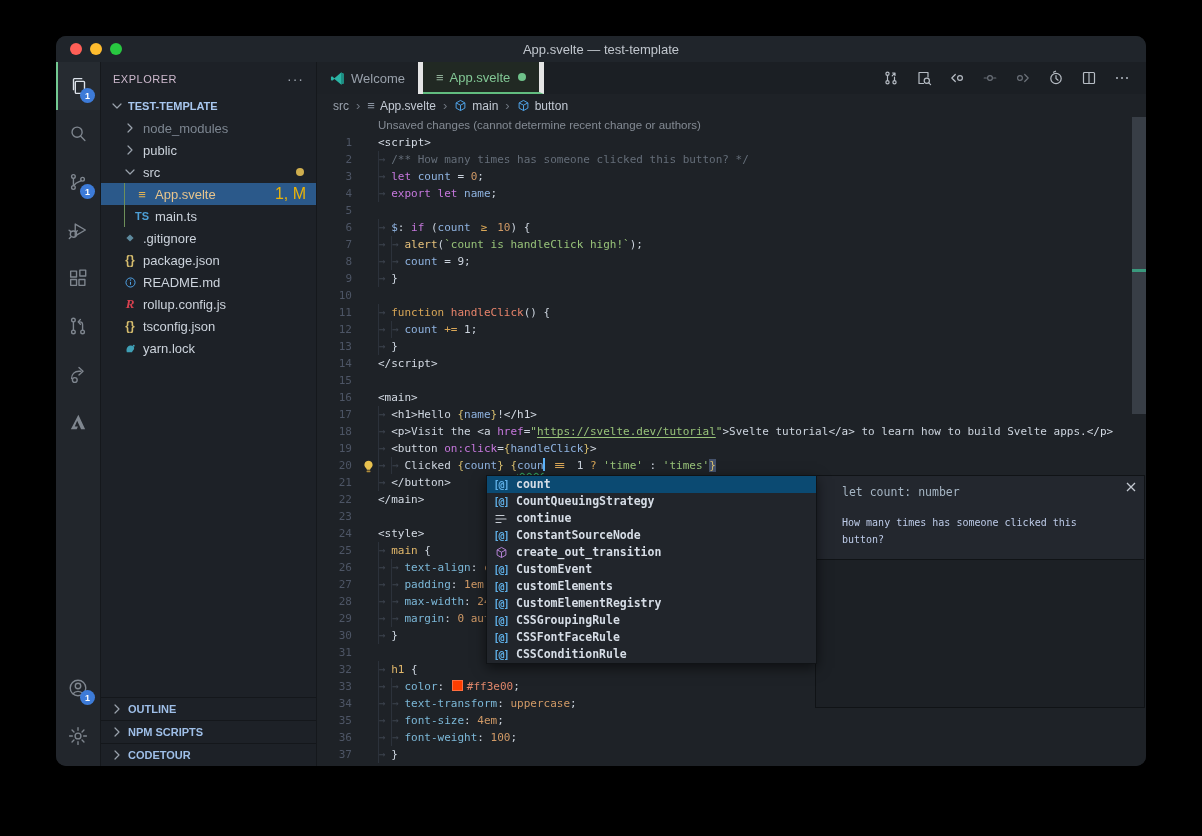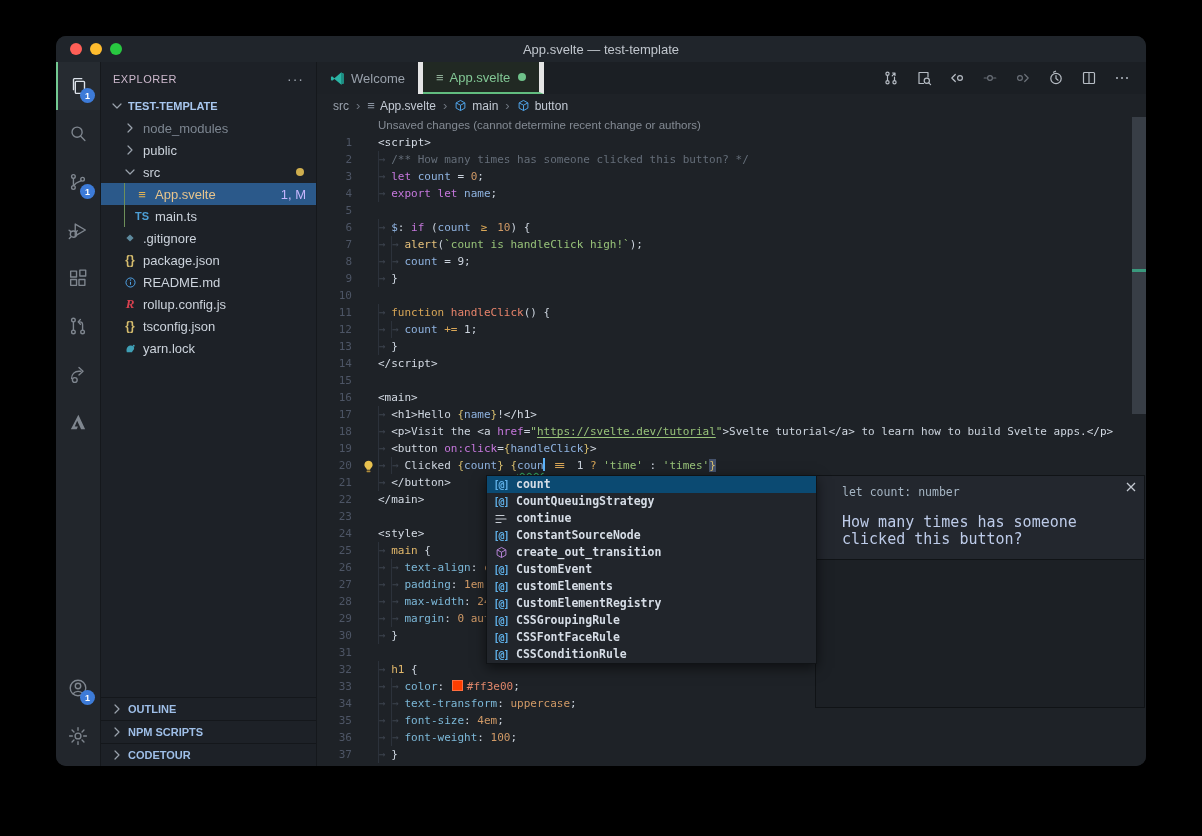--- a/index.html
+++ b/index.html
@@ -37,7 +37,7 @@
   .row .label{white-space:nowrap;}
   .row.dim .label{color:#7d8691;}
   .row.mod .label{color:#e8c58c;}
-  .badge-txt{margin-left:auto;margin-right:10px;color:#c4b5fd;font-size:13px;}
+  .badge-txt{margin-left:auto;margin-right:10px;color:#eab308;font-size:16px;}
   .dot{margin-left:auto;margin-right:12px;width:8px;height:8px;border-radius:50%;background:#cfae4e;}
   .sb-bottom{margin-top:auto;}
   .sb-bottom .sb-section{border-top:1px solid #14171b;color:#9fbfe8;}

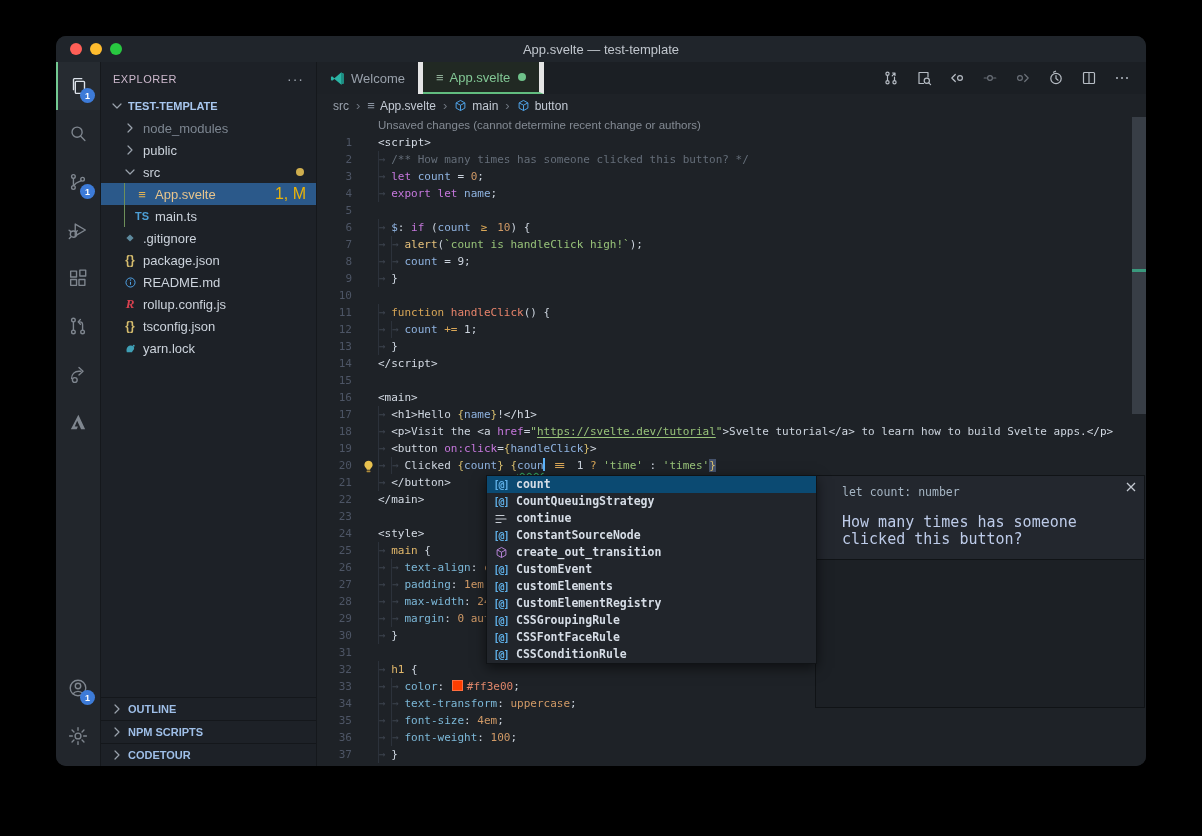--- a/index.html
+++ b/index.html
@@ -98,7 +98,7 @@
     box-sizing:border-box;}
   .hover-head{background:#23272e;padding:8px 26px 11px;position:relative;border-bottom:1px solid #101316;}
   .hover-sig{font-family:"DejaVu Sans Mono",monospace;font-size:11.5px;color:#a5b5c3;white-space:pre;}
-  .hover-doc{margin-top:13px;font-size:15px;color:#bdcbe8;}
+  .hover-doc{margin-top:13px;font-size:10px;color:#bdcbe8;}
   .hover-body{height:147px;}
   .hover-x{position:absolute;top:6px;right:8px;color:#c3c9d1;cursor:pointer;display:flex;}
 </style>

